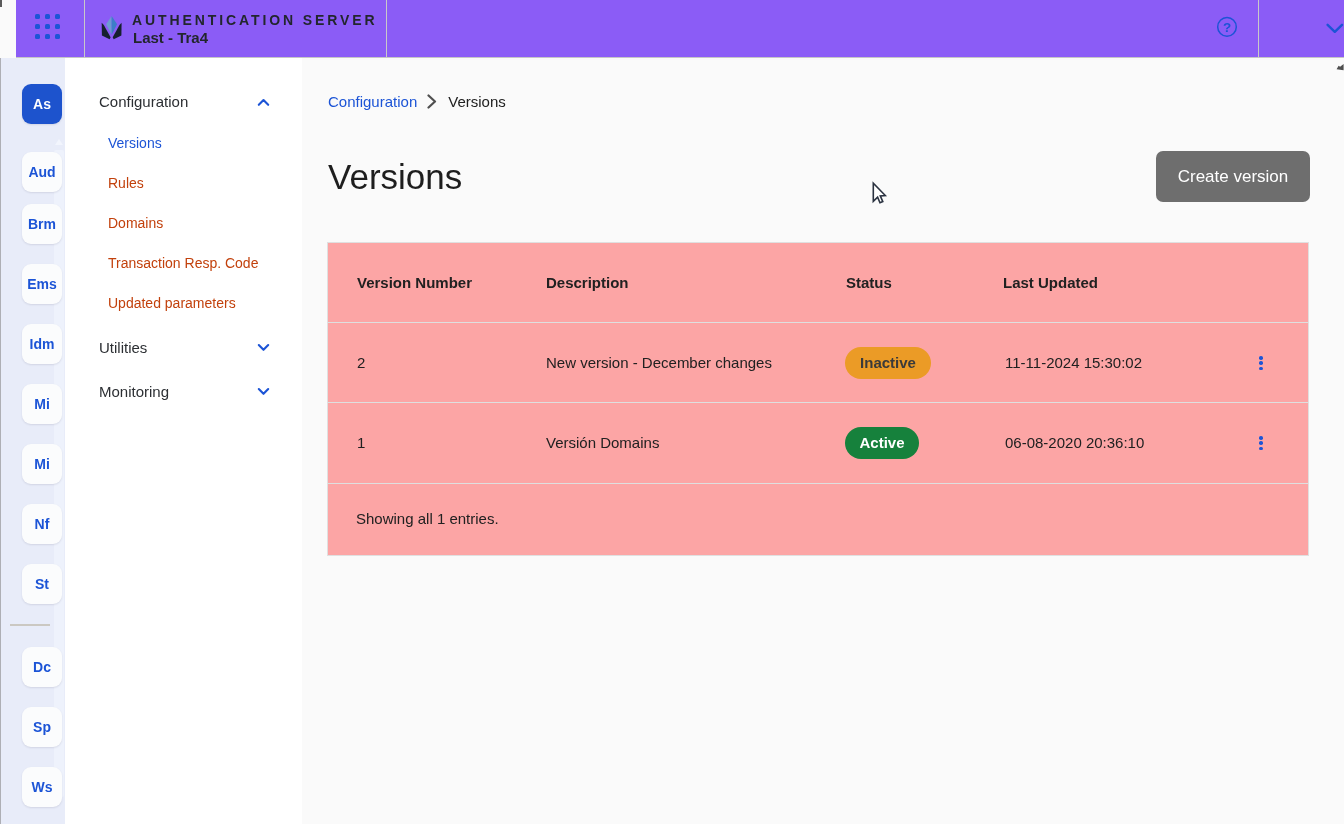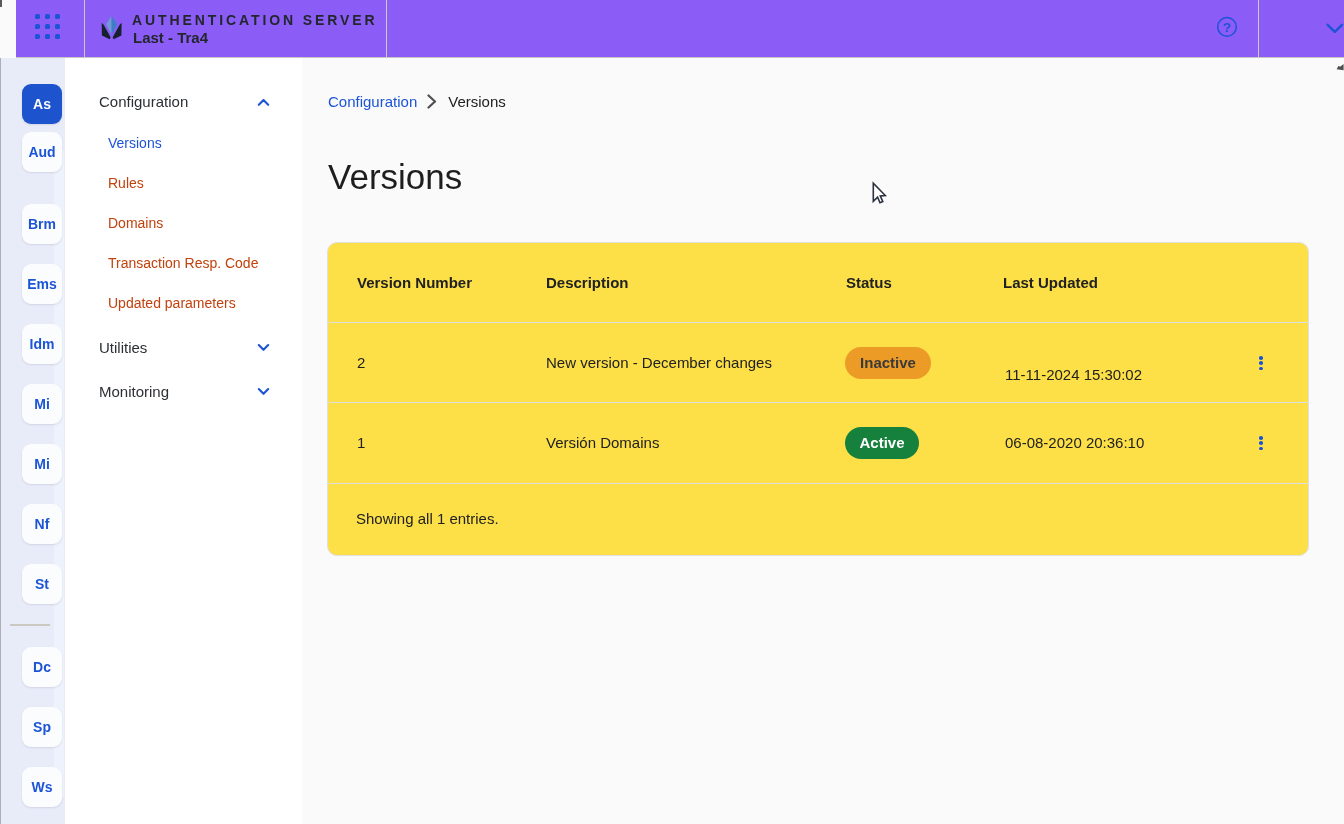--- a/index.html
+++ b/index.html
@@ -98,7 +98,7 @@
     <div style="position:absolute; left:1px; top:81px; width:0; height:0; border-left:4.5px solid transparent; border-right:4.5px solid transparent; border-bottom:6px solid #f2f5fd"></div>
   </div>
   <div class="sbtn sel" style="top:26px">As</div>
-  <div class="sbtn" style="top:74px">Aud</div>
+  <div class="sbtn" style="top:94px">Aud</div>
   <div class="sbtn" style="top:146px">Brm</div>
   <div class="sbtn" style="top:206px">Ems</div>
   <div class="sbtn" style="top:266px">Idm</div>

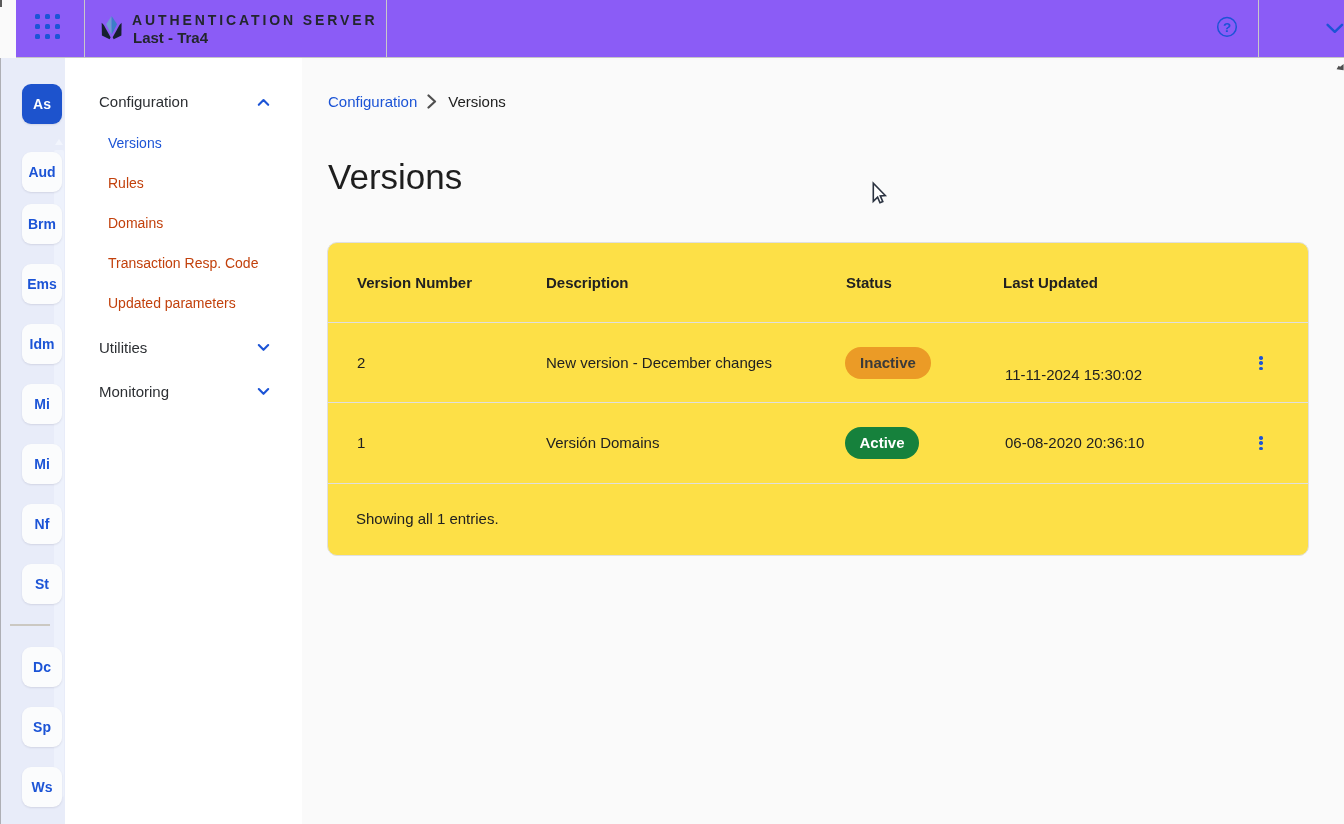--- a/index.html
+++ b/index.html
@@ -137,6 +137,7 @@
         <polyline points="2.5,1.5 9,7.5 2.5,13.5" fill="none" stroke="#4f4f4f" stroke-width="2.2" stroke-linejoin="round" stroke-linecap="round"></polyline>
       </svg><span class="cur">Versions</span></div>
   <div id="pagetitle">Versions</div>
+  <div id="createbtn">Create version</div>
 
   <div id="card">
     <div class="th" style="left:29px; top:31px">Version Number</div>

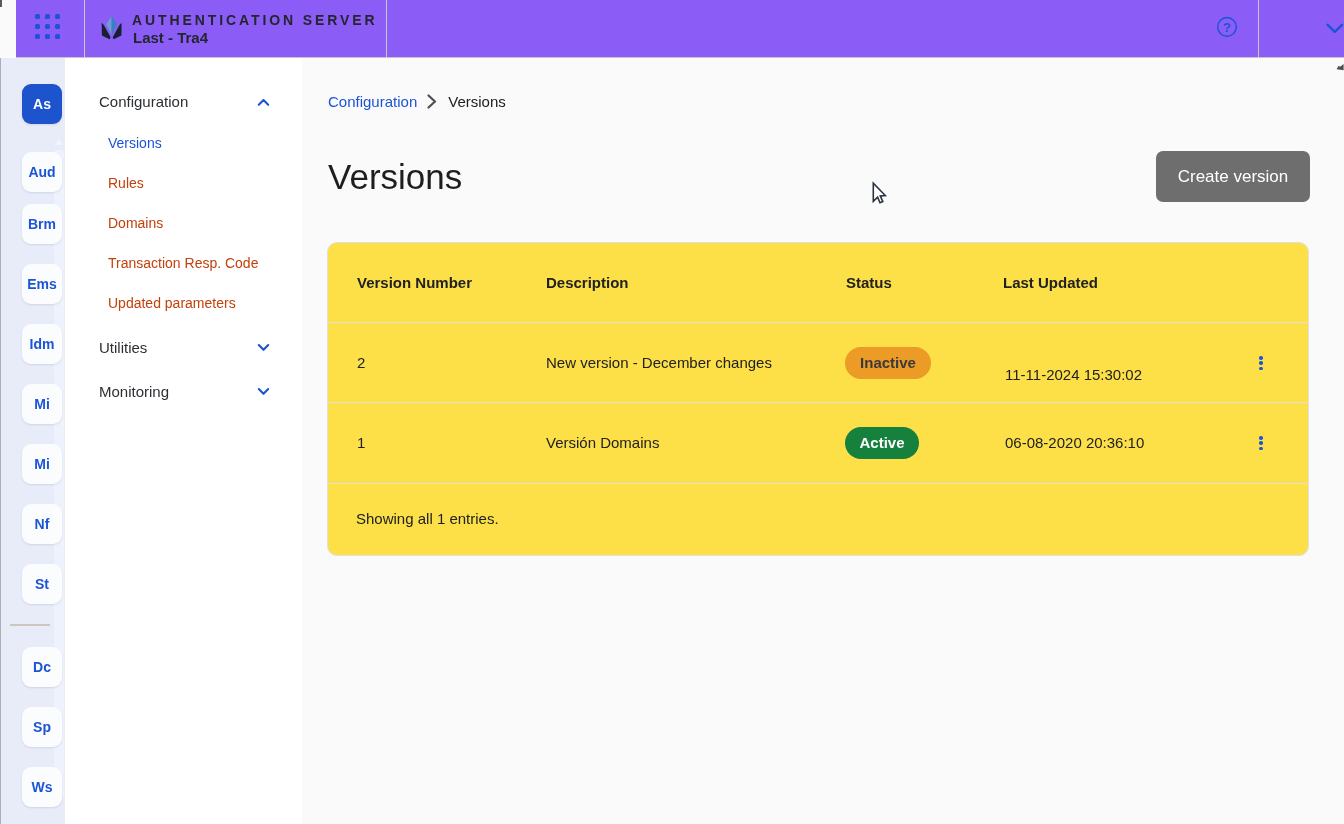--- a/index.html
+++ b/index.html
@@ -43,7 +43,7 @@
 #createbtn { position:absolute; left:854px; top:93px; width:154px; height:51px; background:#6e6e6e; border-radius:7px; color:#fff; font-size:17px; text-align:center; line-height:51px; }
 
 
-#card { position:absolute; left:25px; top:184px; width:982px; height:314px; background:#fde047; border:1px solid #e0e0e0; border-radius:10px; }
+#card { position:absolute; left:25px; top:184px; width:982px; height:314px; background:#fca5a5; border:1px solid #e0e0e0; border-radius:0; }
 .hl { position:absolute; left:0; width:100%; height:1px; background:#dfdfdf; }
 .th { position:absolute; font-size:15px; font-weight:bold; color:#212121; }
 .td { position:absolute; font-size:15px; color:#212121; }

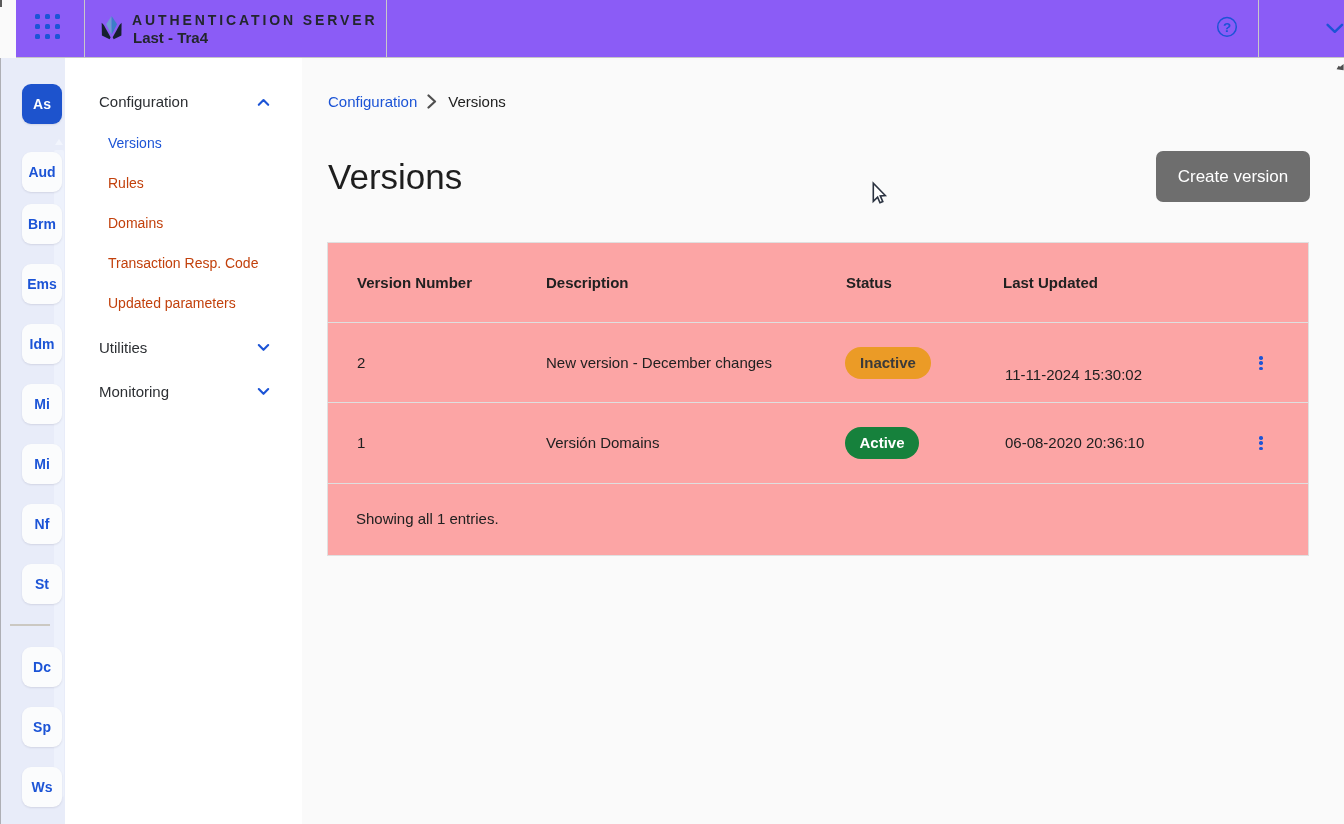--- a/index.html
+++ b/index.html
@@ -149,7 +149,7 @@
     <div class="td" style="left:29px; top:111px">2</div>
     <div class="td" style="left:218px; top:111px">New version - December changes</div>
     <div class="pill inactive" style="left:517px; top:104px; width:86px">Inactive</div>
-    <div class="td" style="left:677px; top:123px">11-11-2024 15:30:02</div>
+    <div class="td" style="left:677px; top:111px">11-11-2024 15:30:02</div>
     <div class="kebab" style="top:113px">
         <div></div>
         <div></div>

